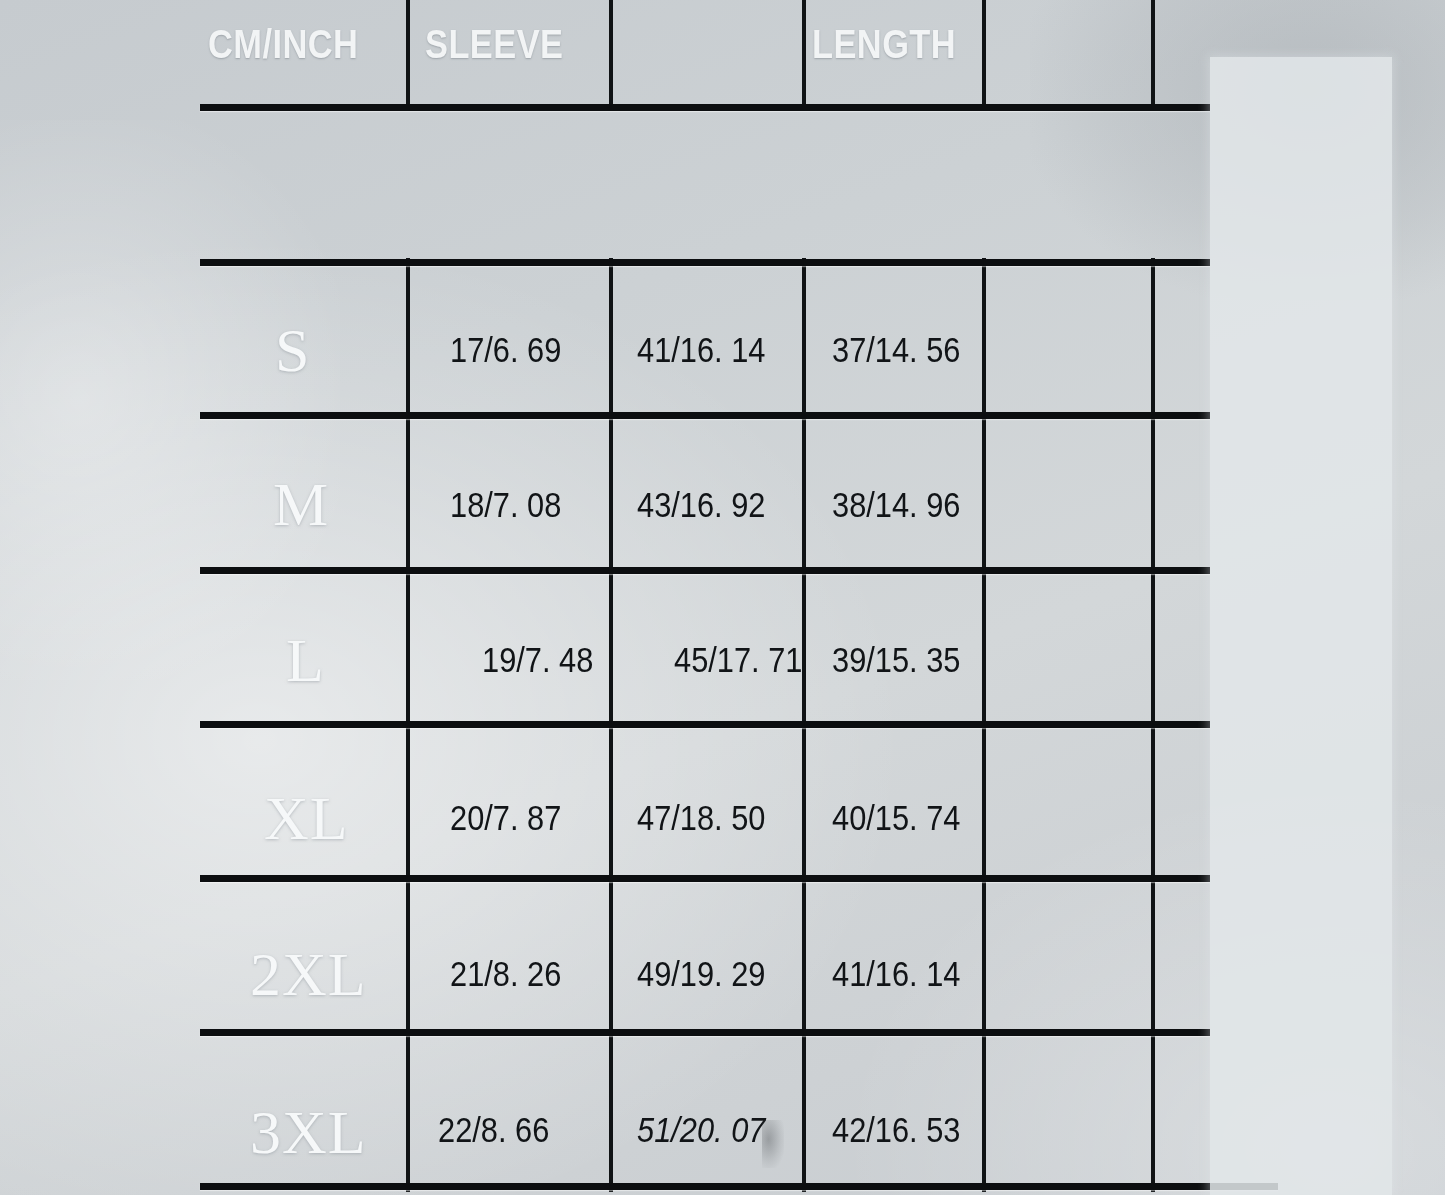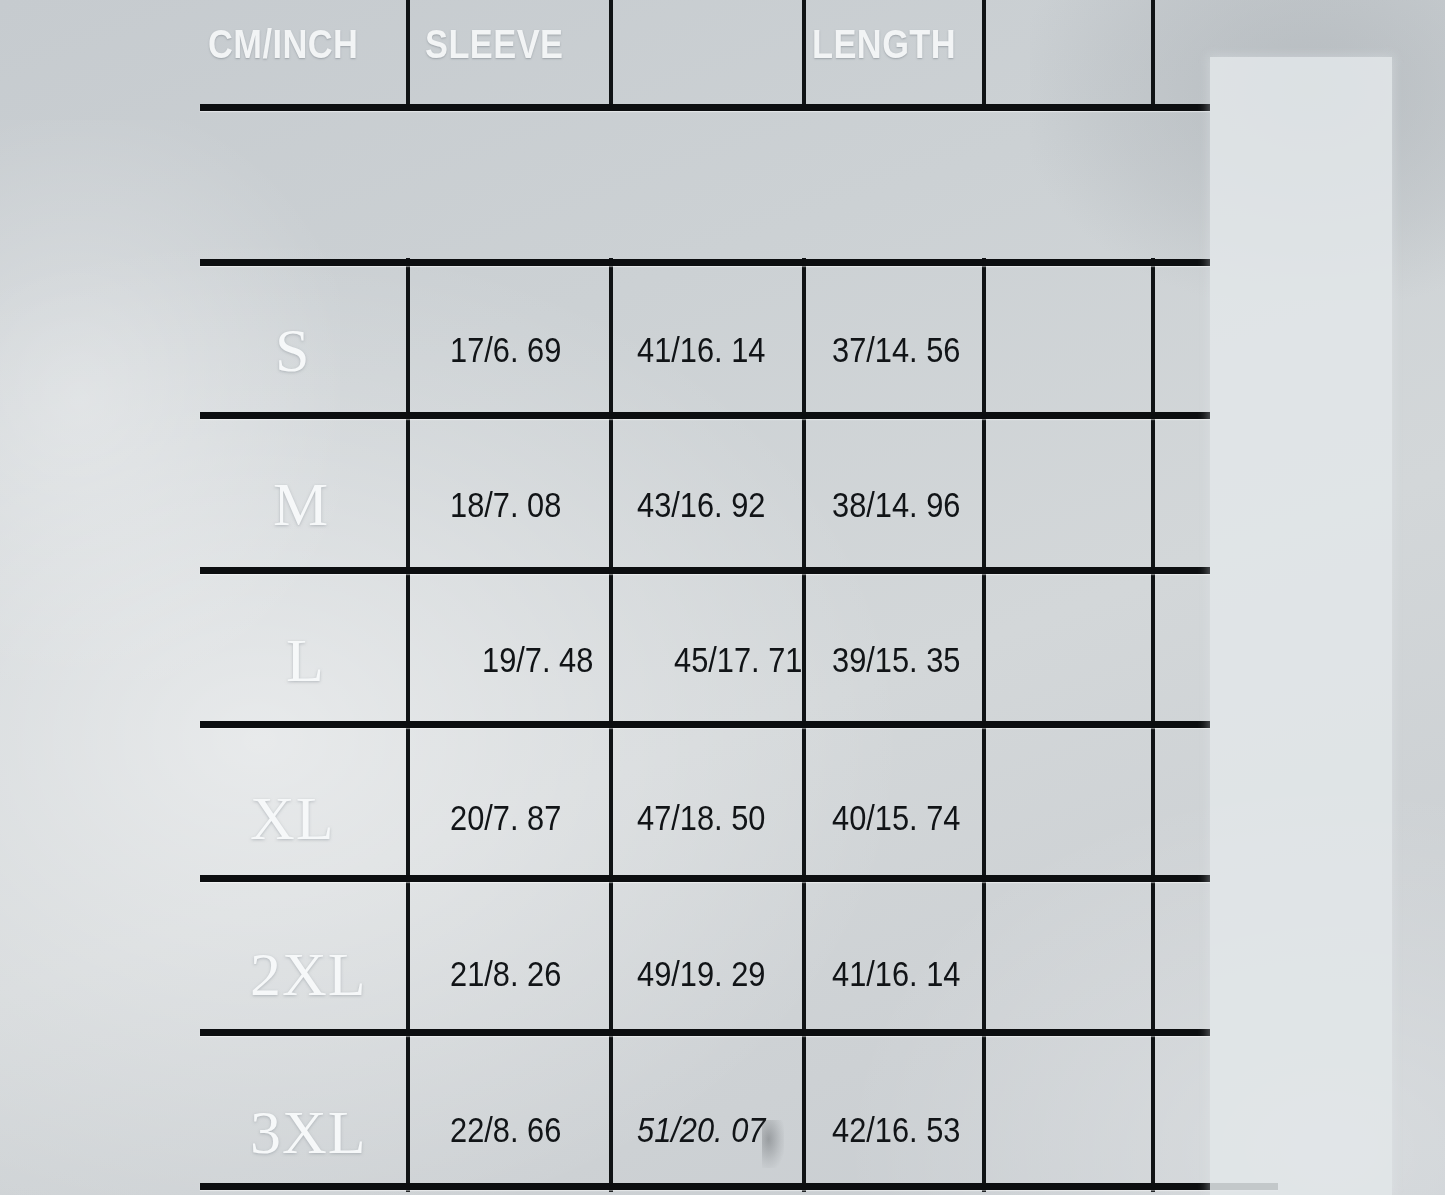--- a/index.html
+++ b/index.html
@@ -220,7 +220,7 @@
     </div>
 
     <div>
-      <div class="cell" style="left:250px; top:780px; width:140px; height:76px;">
+      <div class="cell" style="left:264px; top:780px; width:140px; height:76px;">
         <span class="size-label">XL</span>
       </div>
       <div class="cell" style="left:450px; top:790px; width:158px; height:56px;">

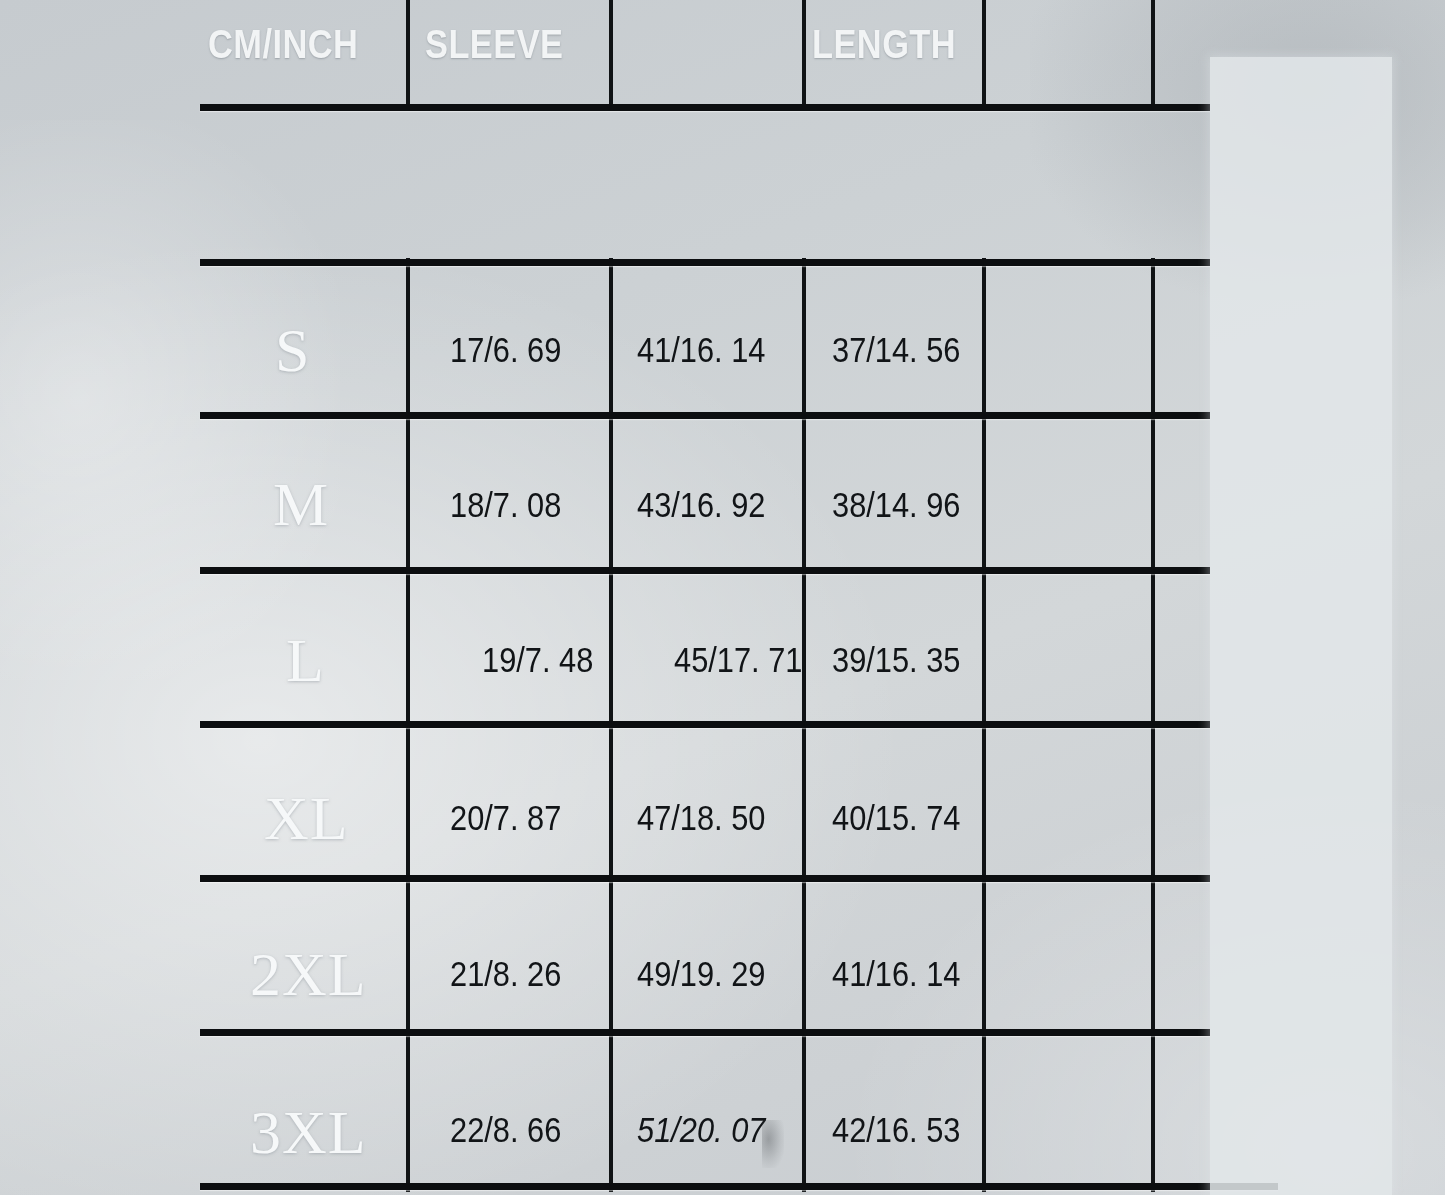--- a/index.html
+++ b/index.html
@@ -253,7 +253,7 @@
       <div class="cell" style="left:250px; top:1092px; width:160px; height:76px;align-items:flex-end;">
         <span class="size-label">3XL</span>
       </div>
-      <div class="cell" style="left:450px; top:1102px; width:158px; height:56px;">
+      <div class="cell" style="left:438px; top:1102px; width:158px; height:56px;">
         <span class="measure">22/8. 66</span>
       </div>
       <div class="cell" style="left:637px; top:1102px; width:164px; height:56px;font-style:italic;">

